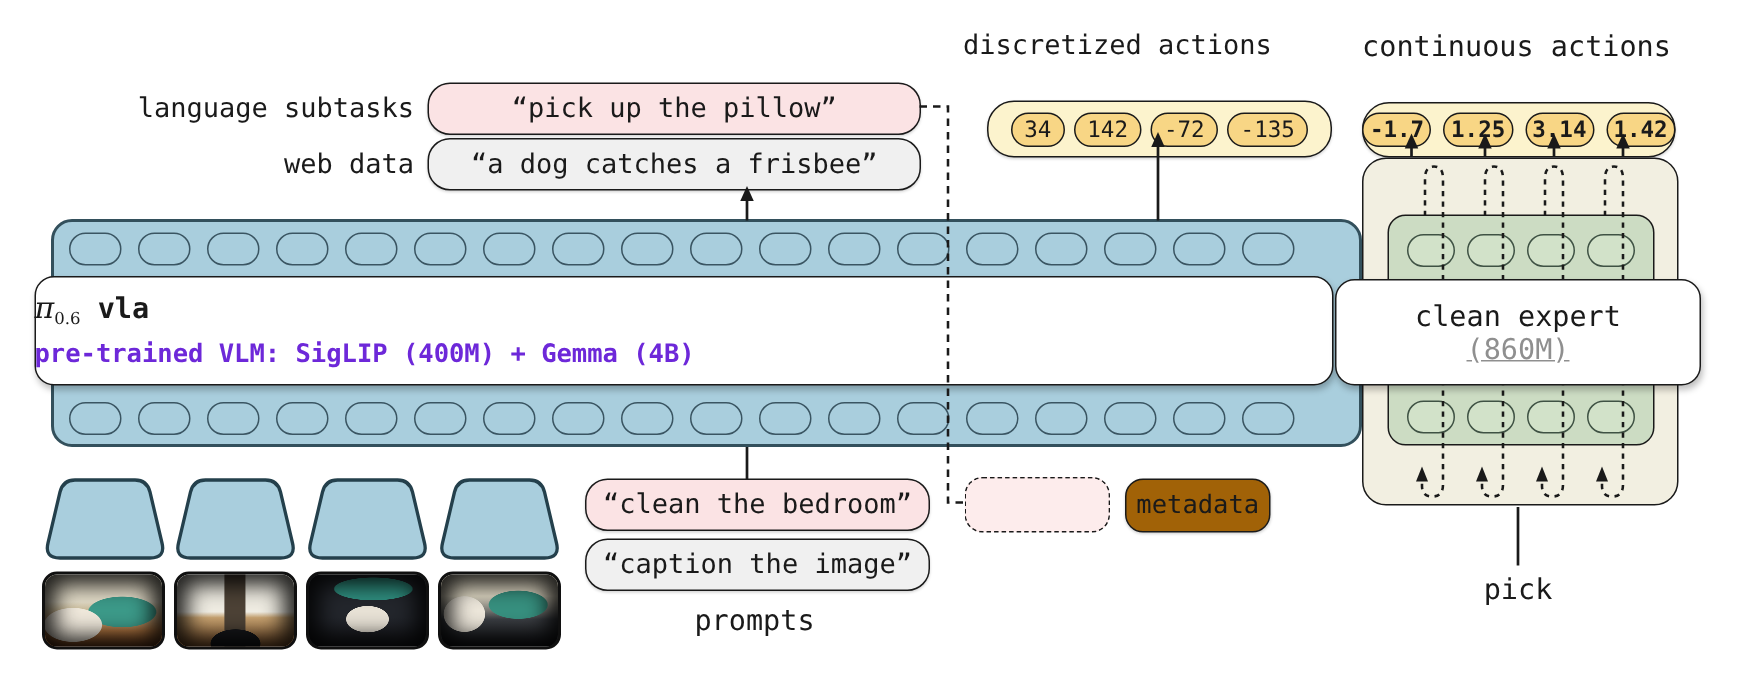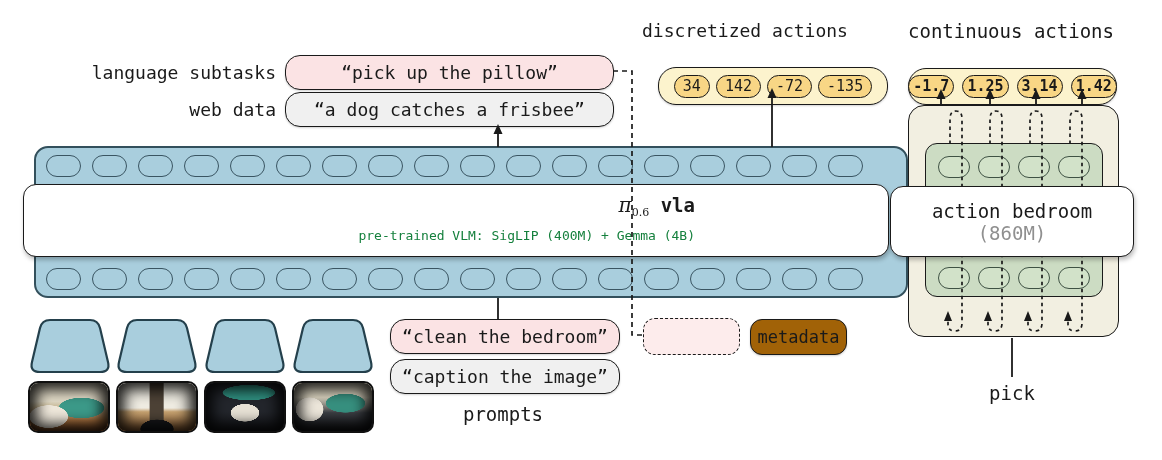--- a/index.html
+++ b/index.html
@@ -35,7 +35,7 @@
          border:1.6px solid #1a1a1a;border-radius:13px;box-sizing:border-box;z-index:40;
          box-shadow:1px 3px 4px rgba(0,0,0,.25);}
   .whitebox-text{position:absolute;left:23px;top:184px;width:672px;height:73px;z-index:41;
-         display:flex;flex-direction:column;align-items:flex-end;justify-content:center;gap:2px;}
+         display:flex;flex-direction:column;align-items:flex-start;justify-content:center;gap:2px;}
   .model-line1{font-size:19px;font-weight:bold;line-height:20px;}
   .model-line1 .pi{font-family:"DejaVu Serif","Liberation Serif",serif;font-style:italic;font-weight:normal;font-size:20px;}
   .model-line1 .pisub{font-family:"DejaVu Serif","Liberation Serif",serif;font-style:normal;font-weight:normal;font-size:11px;vertical-align:-4px;}

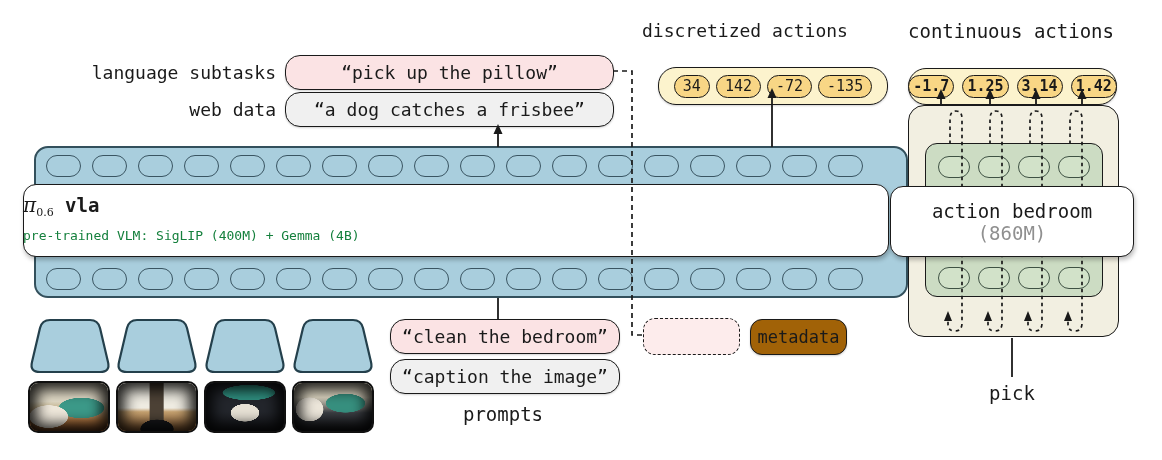--- a/index.html
+++ b/index.html
@@ -174,7 +174,7 @@
   </div>
 
   <div class="expert">
-    <div class="t1">action bedroom</div>
+    <div class="t1">clean expert</div>
     <div class="t2">(860M)</div>
   </div>
 

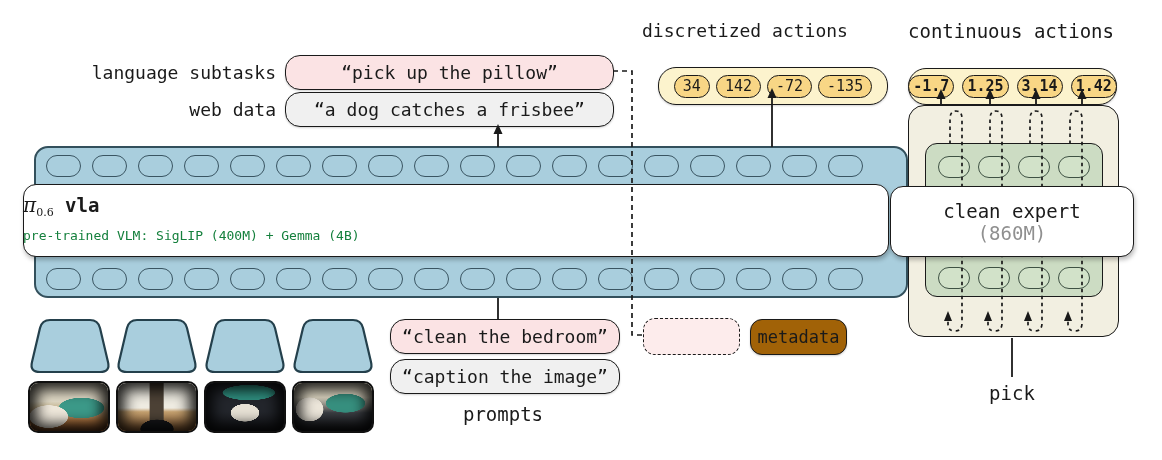--- a/index.html
+++ b/index.html
@@ -39,7 +39,7 @@
   .model-line1{font-size:19px;font-weight:bold;line-height:20px;}
   .model-line1 .pi{font-family:"DejaVu Serif","Liberation Serif",serif;font-style:italic;font-weight:normal;font-size:20px;}
   .model-line1 .pisub{font-family:"DejaVu Serif","Liberation Serif",serif;font-style:normal;font-weight:normal;font-size:11px;vertical-align:-4px;}
-  .model-line2{font-size:13px;color:#15803d;line-height:22px;white-space:nowrap;}
+  .model-line2{font-size:17px;color:#6d28d9;line-height:22px;white-space:nowrap;font-weight:bold;}
   .expert{position:absolute;left:890px;top:186px;width:244px;height:71px;background:#ffffff;
          border:1.6px solid #1a1a1a;border-radius:13px;box-sizing:border-box;z-index:50;
          box-shadow:1px 3px 4px rgba(0,0,0,.25);

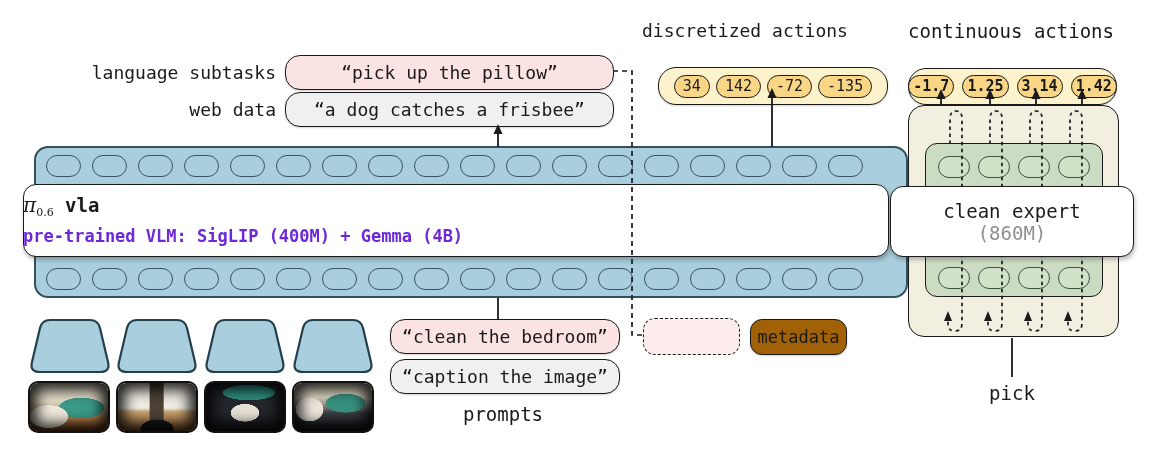--- a/index.html
+++ b/index.html
@@ -45,7 +45,7 @@
          box-shadow:1px 3px 4px rgba(0,0,0,.25);
          display:flex;flex-direction:column;align-items:center;justify-content:center;}
   .expert .t1{font-size:19px;line-height:22px;}
-  .expert .t2{font-size:19px;color:#8f8f8f;line-height:22px;}
+  .expert .t2{font-size:19px;color:#8f8f8f;line-height:22px;text-decoration:underline;}
   svg.layer{position:absolute;left:0;top:0;pointer-events:none;}
   .cam{position:absolute;top:381px;width:82px;height:52px;border-radius:10px;border:2px solid #101010;
        box-sizing:border-box;overflow:hidden;}

